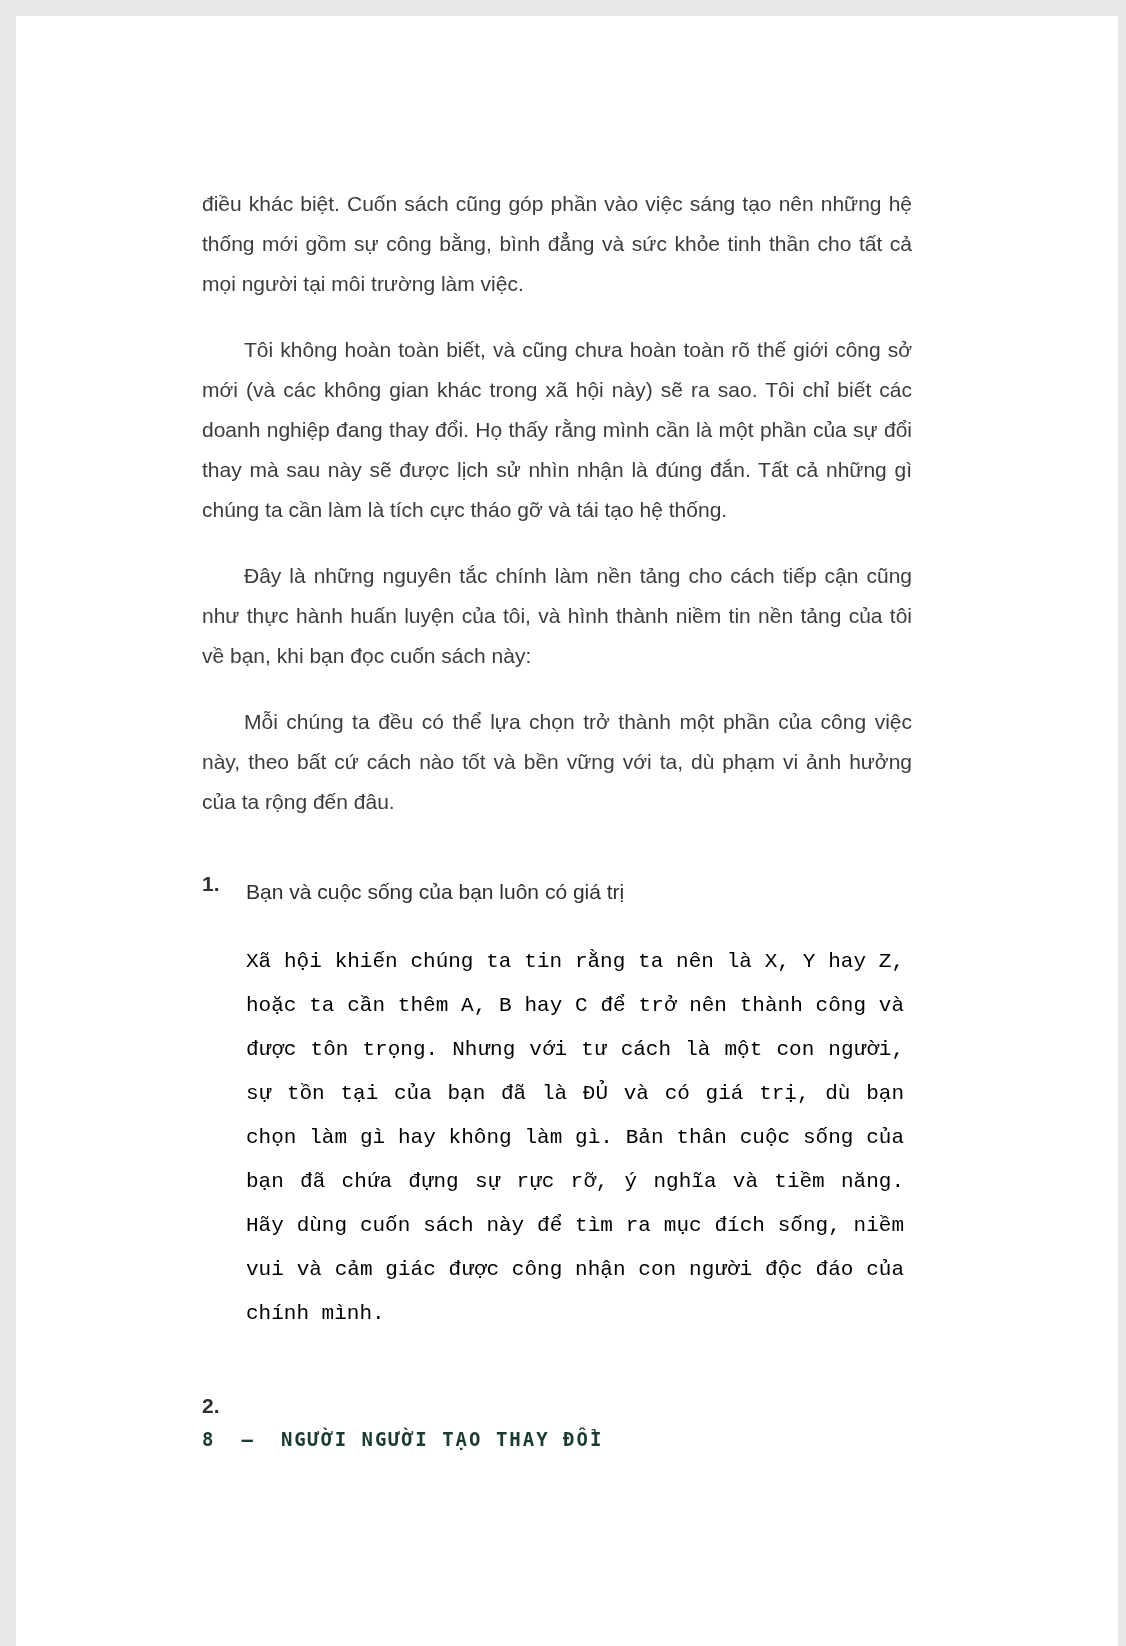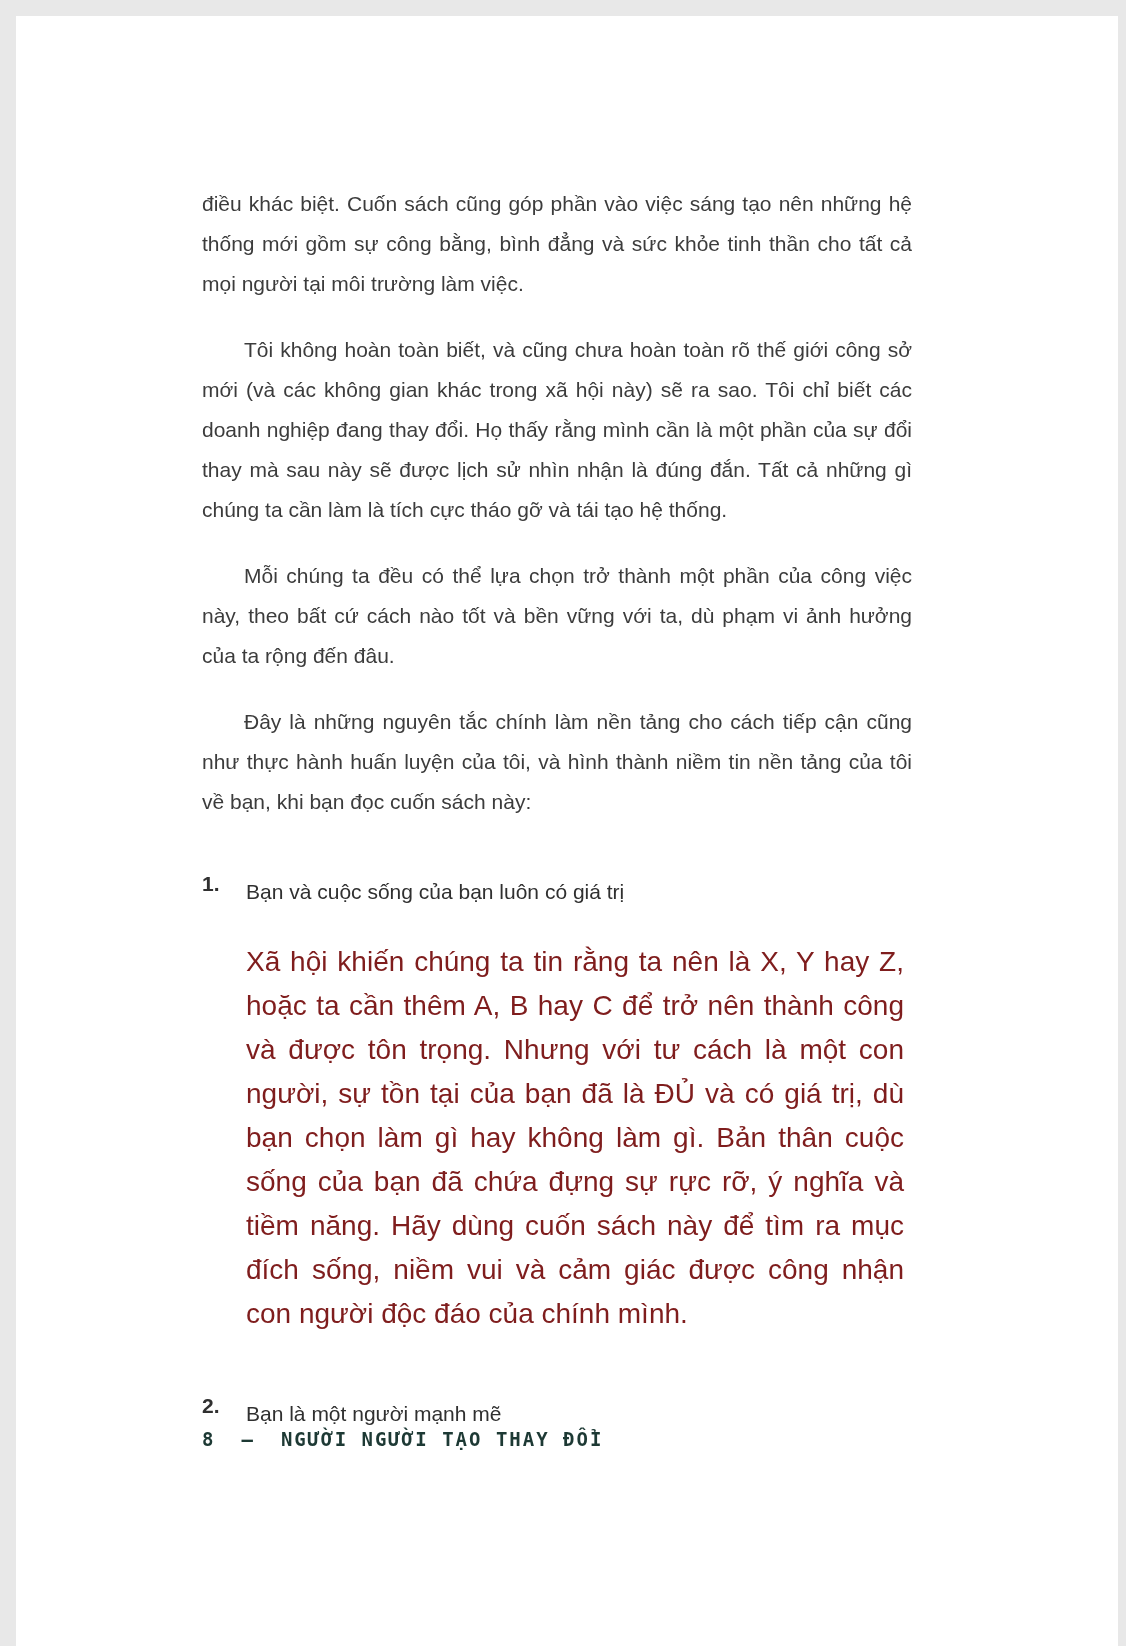--- a/index.html
+++ b/index.html
@@ -96,9 +96,9 @@
 
     <p class="para">Tôi không hoàn toàn biết, và cũng chưa hoàn toàn rõ thế giới công sở mới (và các không gian khác trong xã hội này) sẽ ra sao. Tôi chỉ biết các doanh nghiệp đang thay đổi. Họ thấy rằng mình cần là một phần của sự đổi thay mà sau này sẽ được lịch sử nhìn nhận là đúng đắn. Tất cả những gì chúng ta cần làm là tích cực tháo gỡ và tái tạo hệ thống.</p>
 
+    <p class="para">Đây là những nguyên tắc chính làm nền tảng cho cách tiếp cận cũng như thực hành huấn luyện của tôi, và hình thành niềm tin nền tảng của tôi về bạn, khi bạn đọc cuốn sách này:</p>
+
     <p class="para">Mỗi chúng ta đều có thể lựa chọn trở thành một phần của công việc này, theo bất cứ cách nào tốt và bền vững với ta, dù phạm vi ảnh hưởng của ta rộng đến đâu.</p>
-
-    <p class="para">Đây là những nguyên tắc chính làm nền tảng cho cách tiếp cận cũng như thực hành huấn luyện của tôi, và hình thành niềm tin nền tảng của tôi về bạn, khi bạn đọc cuốn sách này:</p>
 
     <section class="list-item">
       <span class="item-number">1.</span>

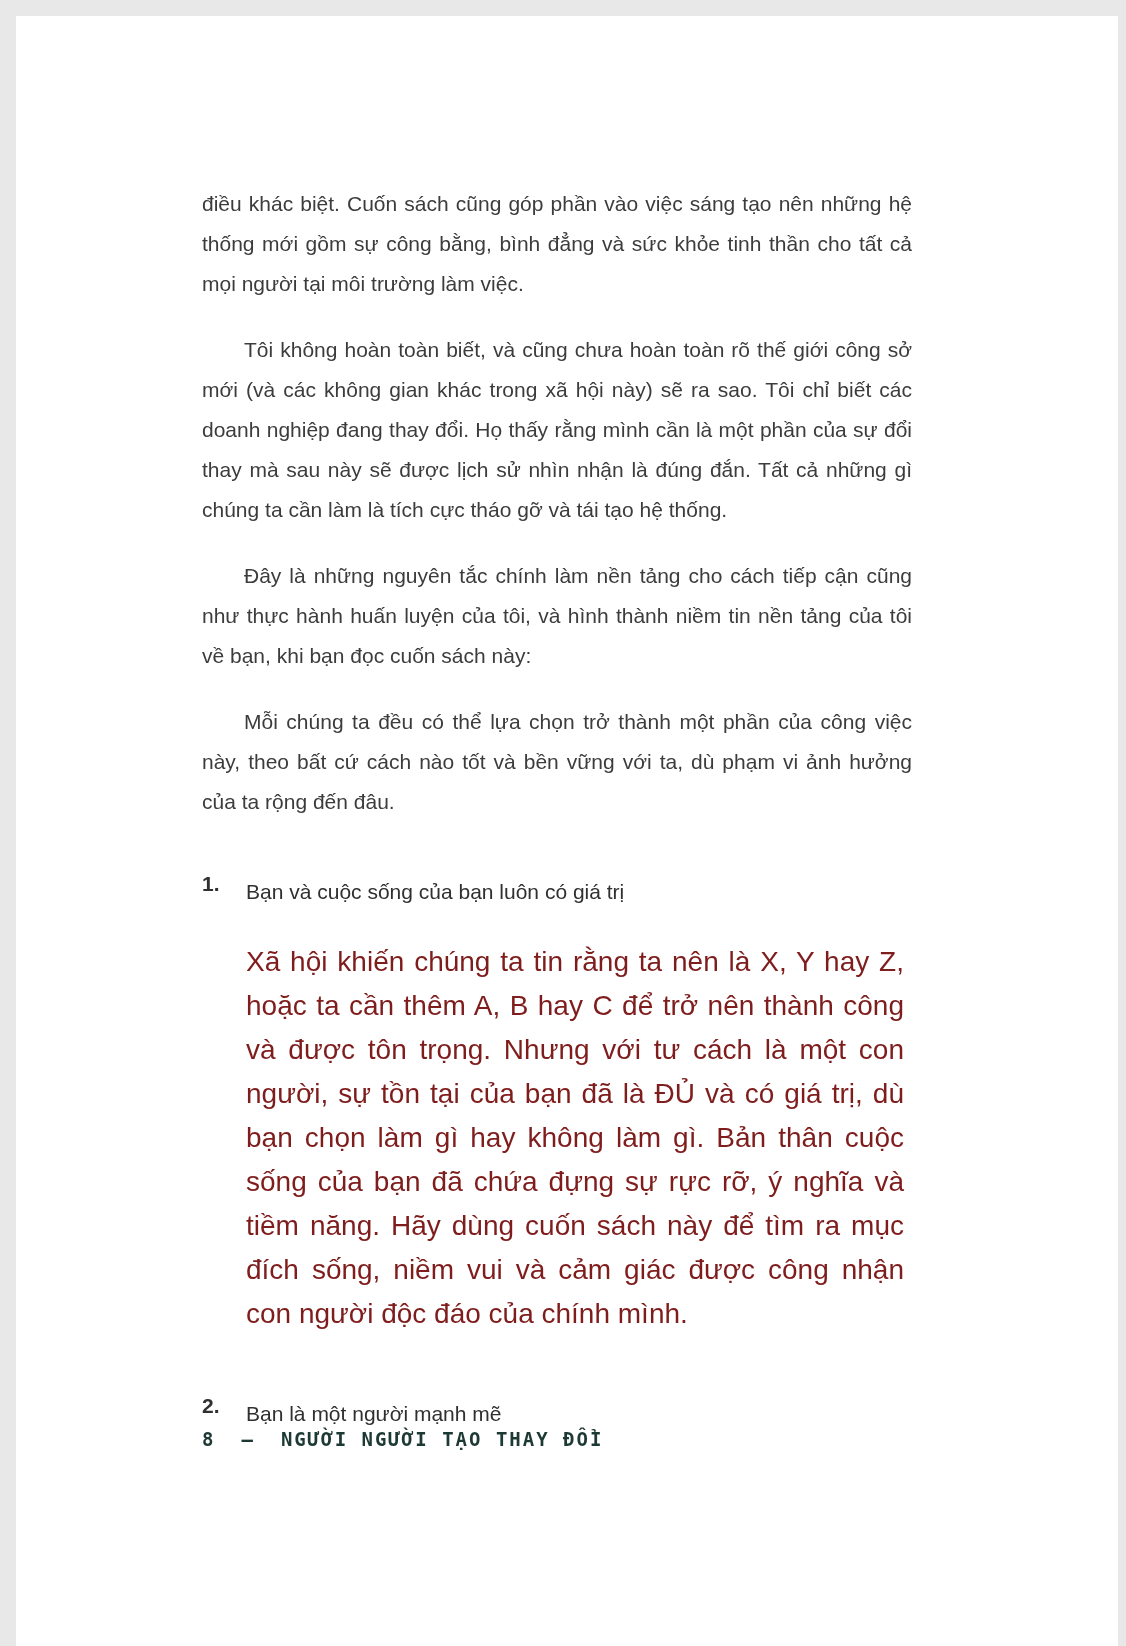--- a/index.html
+++ b/index.html
@@ -65,10 +65,11 @@
   }
 
   .item-body {
-    font-size: 28px;
+    font-size: 21px;
     line-height: 44px;
     text-align: justify;
-    color: #7f1d1d;
+    color: #000000;
+    font-family: Liberation Mono, monospace;
   }
 
   .footer {

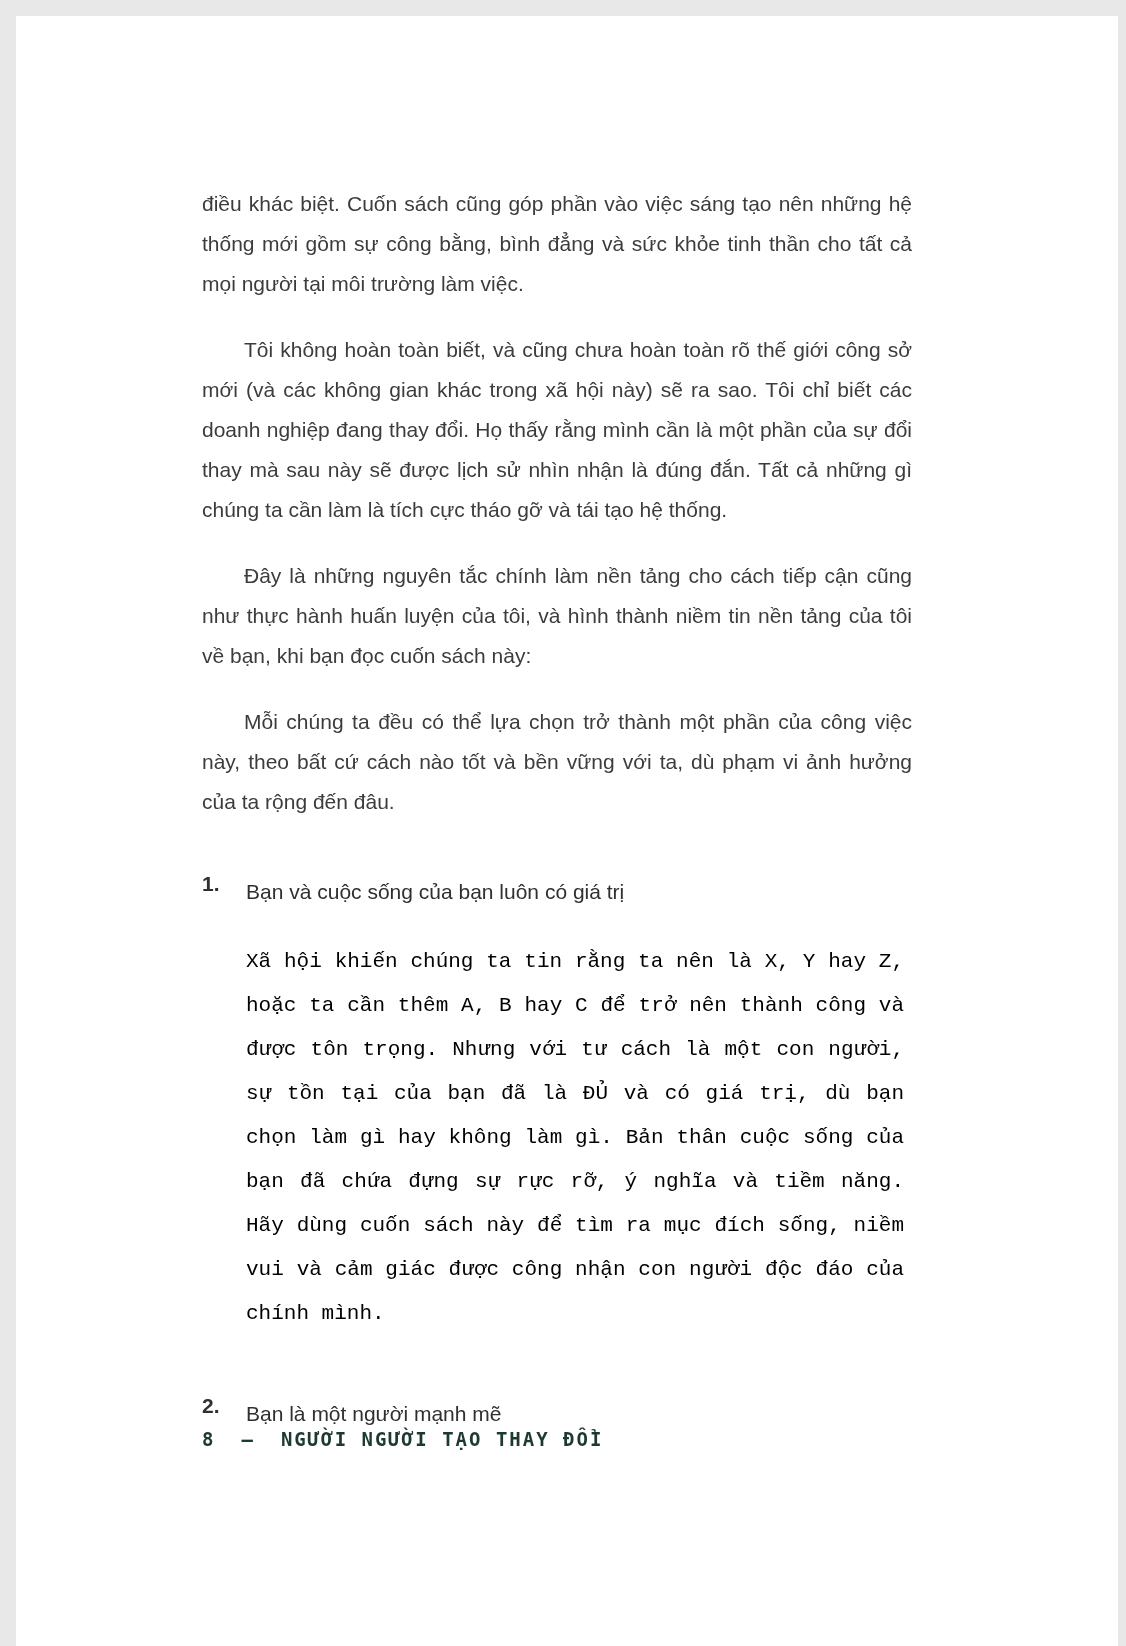--- a/index.html
+++ b/index.html
@@ -109,7 +109,6 @@
 
     <section class="list-item">
       <span class="item-number">2.</span>
-      <h2 class="item-heading">Bạn là một người mạnh mẽ</h2>
     </section>
 
   </main>

